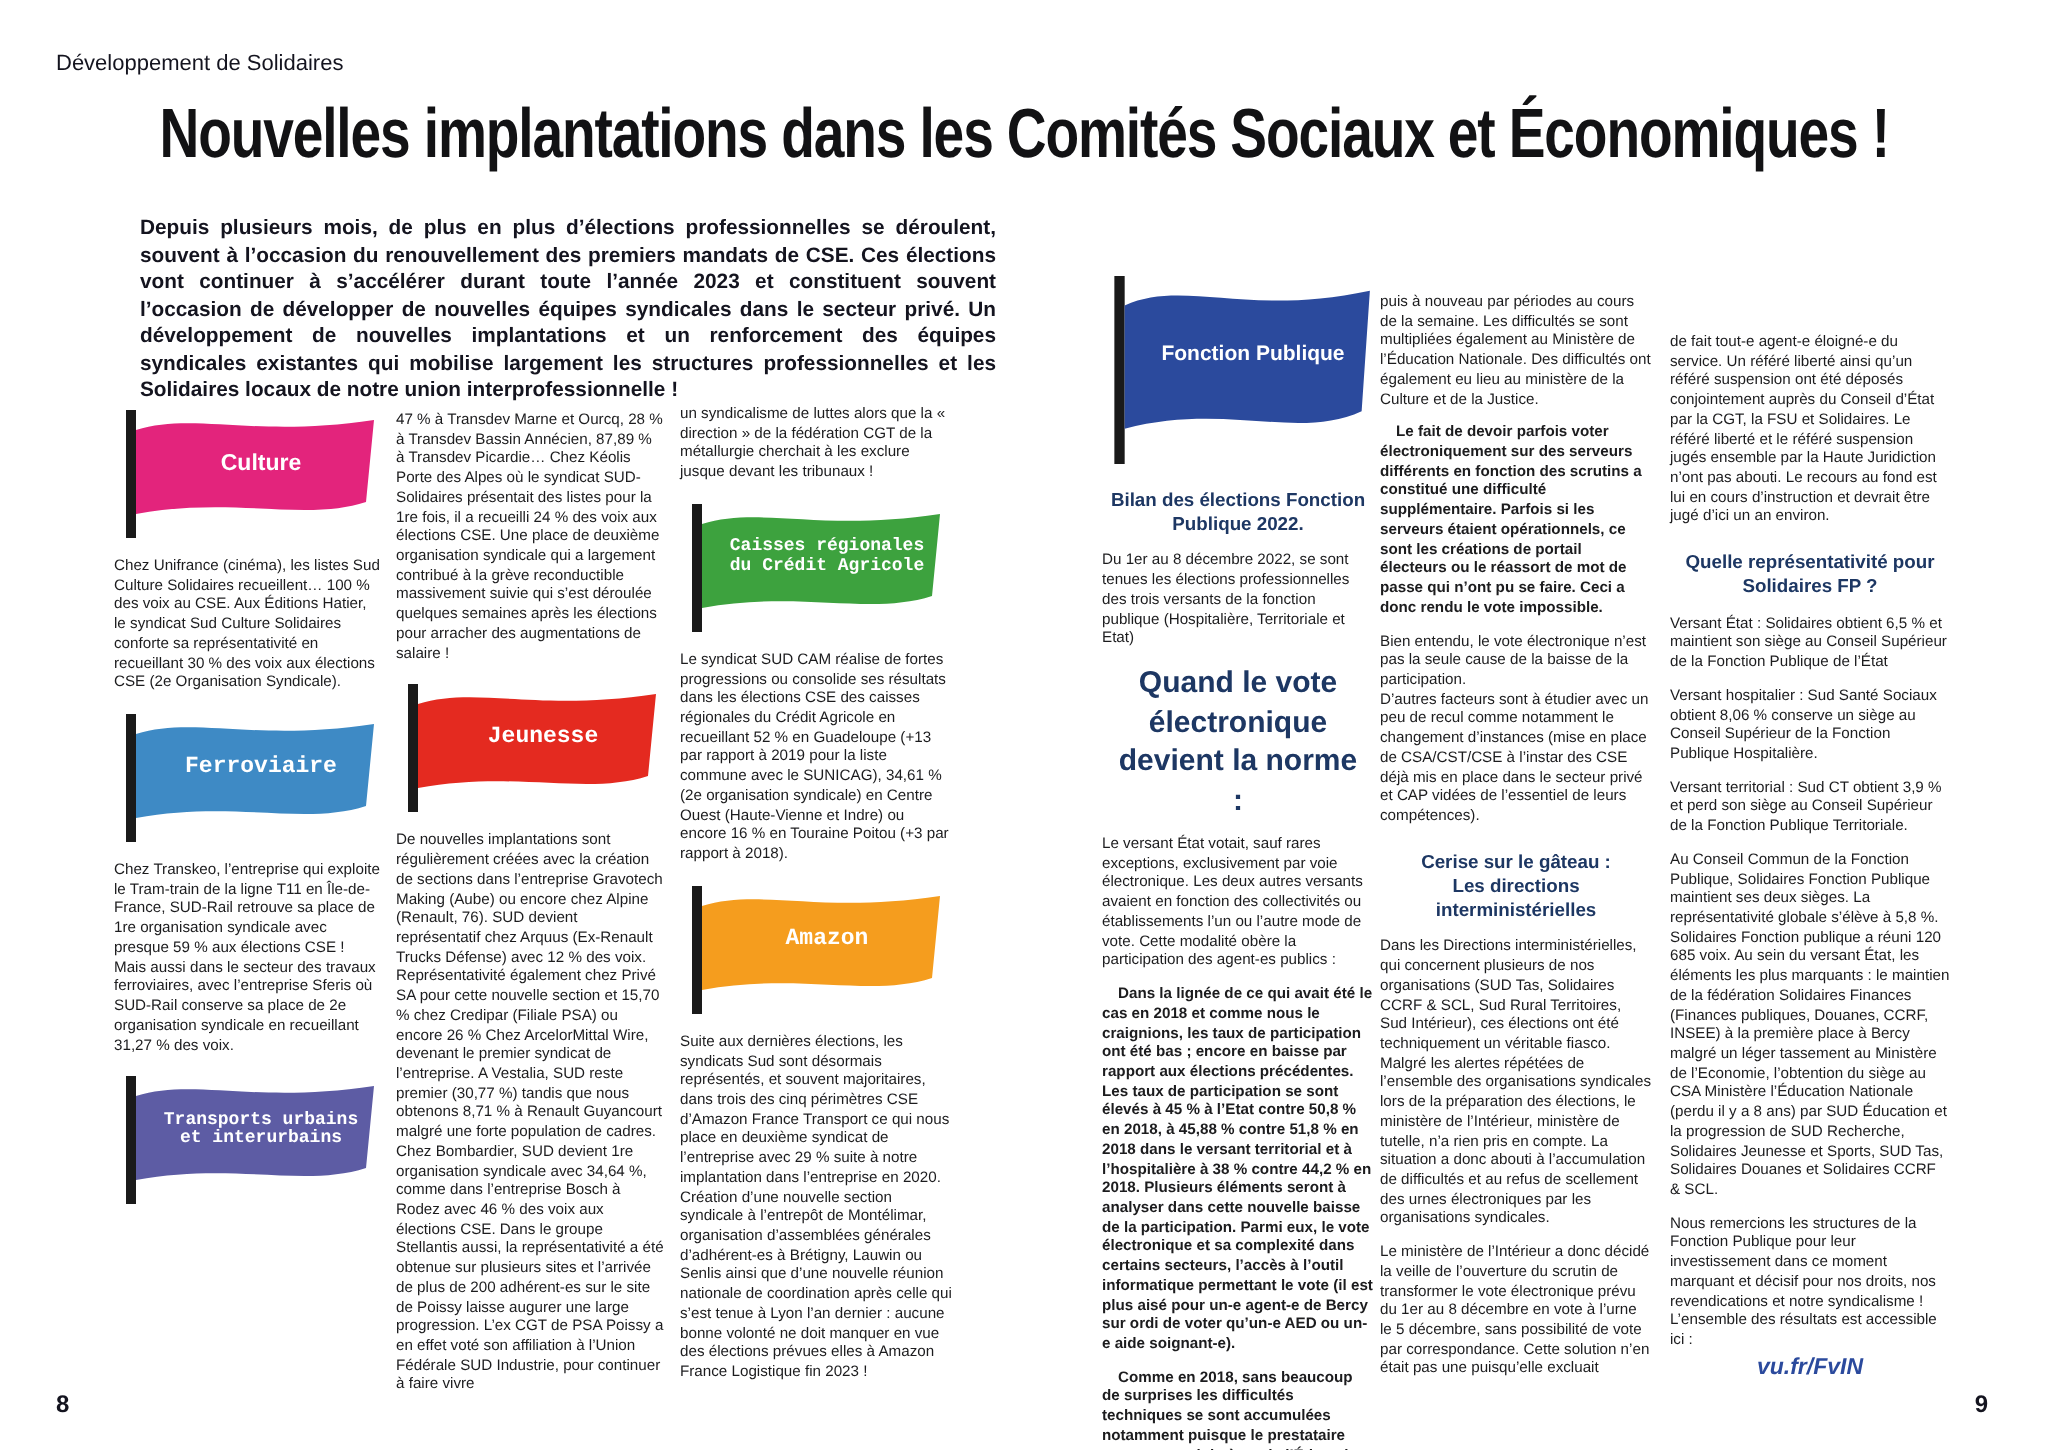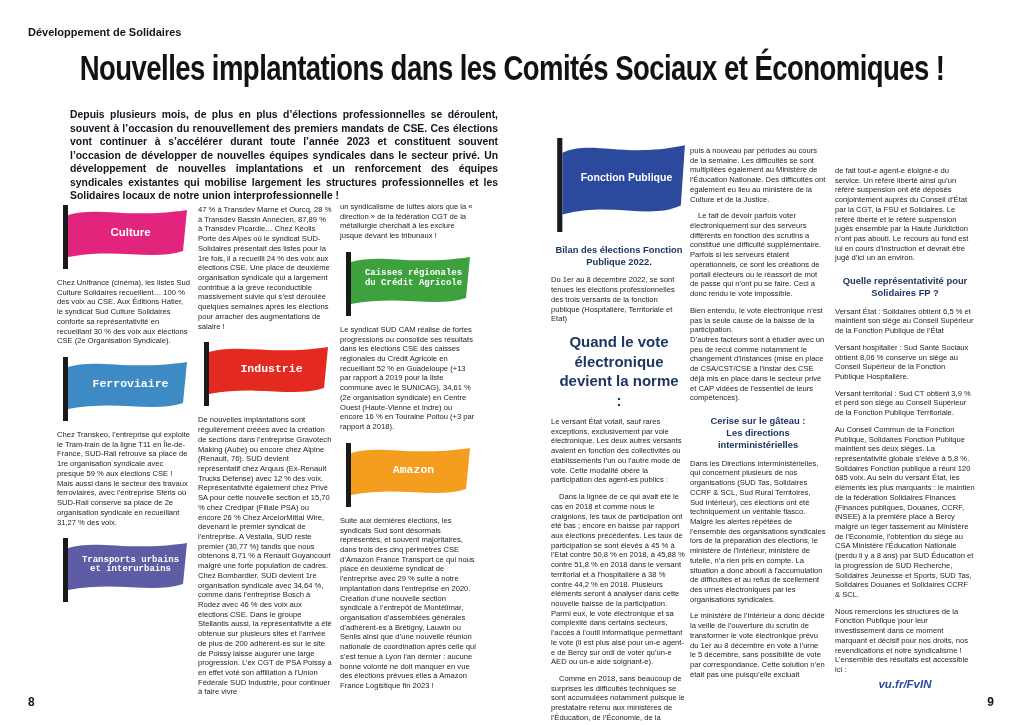--- a/index.html
+++ b/index.html
@@ -9,7 +9,7 @@
     font-family:"Liberation Sans",sans-serif;
     -webkit-font-smoothing:antialiased;
   }
-  .kicker{position:absolute;left:28px;top:26px;font-size:11px;font-weight:bold;color:#14141f;}
+  .kicker{position:absolute;left:28px;top:26px;font-size:11px;font-weight:normal;color:#14141f;}
   .title-wrap{position:absolute;top:52px;left:0;width:1024px;text-align:center;white-space:nowrap;}
   .title-inner{display:inline-block;font-size:29px;font-weight:900;letter-spacing:-0.6px;color:#121214;transform:scale(0.95,1.2);}
   .intro{position:absolute;left:70px;top:108px;width:428px;font-size:10.4px;font-weight:bold;line-height:1.3;text-align:justify;color:#14141f;}

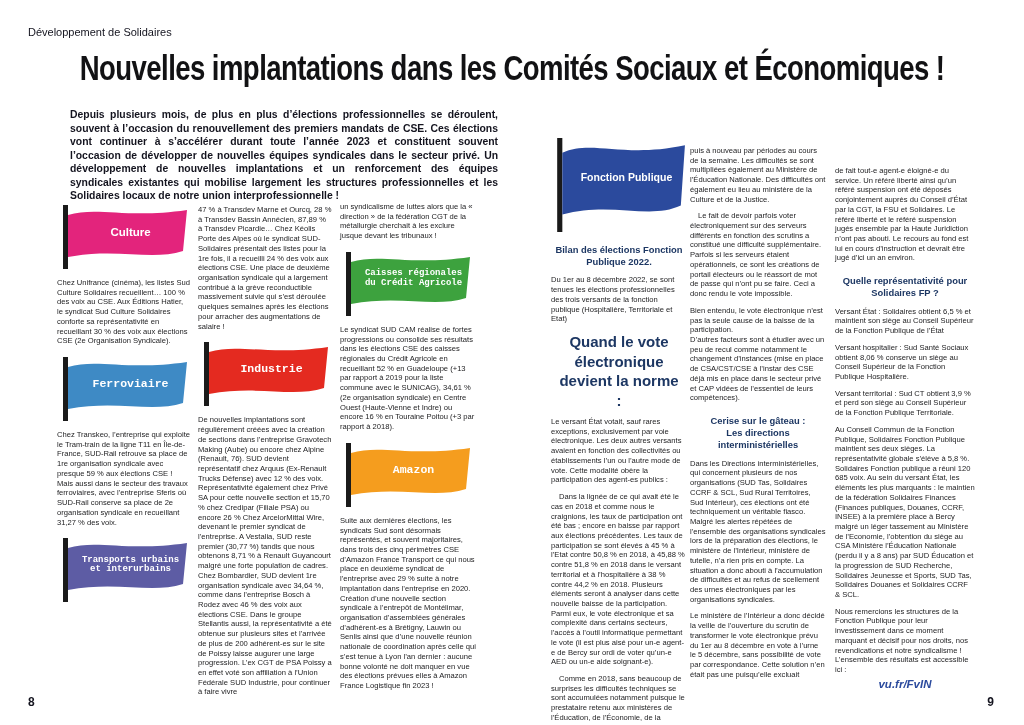--- a/index.html
+++ b/index.html
@@ -15,7 +15,7 @@
   .intro{position:absolute;left:70px;top:108px;width:428px;font-size:10.4px;font-weight:bold;line-height:1.3;text-align:justify;color:#14141f;}
   .col{position:absolute;font-size:7.6px;line-height:1.28;color:#1c1c1e;}
   .col p{margin:0 0 7px 0;}
-  .col p.indent{text-indent:8px;}
+  .col p.indent{text-indent:8px;font-weight:bold;}
   #col1{left:57px;top:205px;width:133px;}
   #col2{left:198px;top:205px;width:134px;}
   #col3{left:340px;top:202px;width:136px;}

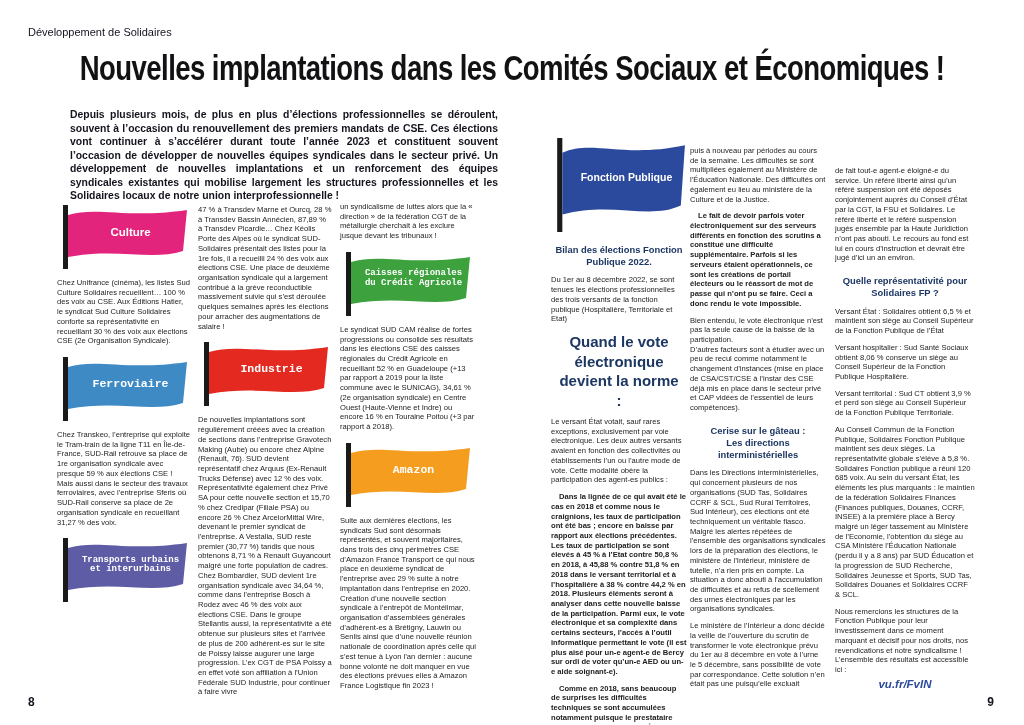--- a/index.html
+++ b/index.html
@@ -82,7 +82,7 @@
       <rect x="6" y="0" width="5" height="64" fill="#1a1a1a"></rect>
       <path d="M11,10 C40,1 70,14 130,5 L126,46 C95,56 60,43 11,52 Z" fill="#e42a20"></path>
     </svg>
-    <span class="flag-label">Industrie</span>
+    <span class="flag-label">Jeunesse</span>
   </div>
   <p>De nouvelles implantations sont régulièrement créées avec la création de sections dans l’entreprise Gravotech Making (Aube) ou encore chez Alpine (Renault, 76). SUD devient représentatif chez Arquus (Ex-Renault Trucks Défense) avec 12 % des voix. Représentativité également chez Privé SA pour cette nouvelle section et 15,70 % chez Credipar (Filiale PSA) ou encore 26 % Chez ArcelorMittal Wire, devenant le premier syndicat de l’entreprise. A Vestalia, SUD reste premier (30,77 %) tandis que nous obtenons 8,71 % à Renault Guyancourt malgré une forte population de cadres. Chez Bombardier, SUD devient 1re organisation syndicale avec 34,64 %, comme dans l’entreprise Bosch à Rodez avec 46 % des voix aux élections CSE. Dans le groupe Stellantis aussi, la représentativité a été obtenue sur plusieurs sites et l’arrivée de plus de 200 adhérent-es sur le site de Poissy laisse augurer une large progression. L’ex CGT de PSA Poissy a en effet voté son affiliation à l’Union Fédérale SUD Industrie, pour continuer à faire vivre</p>
 </div>

